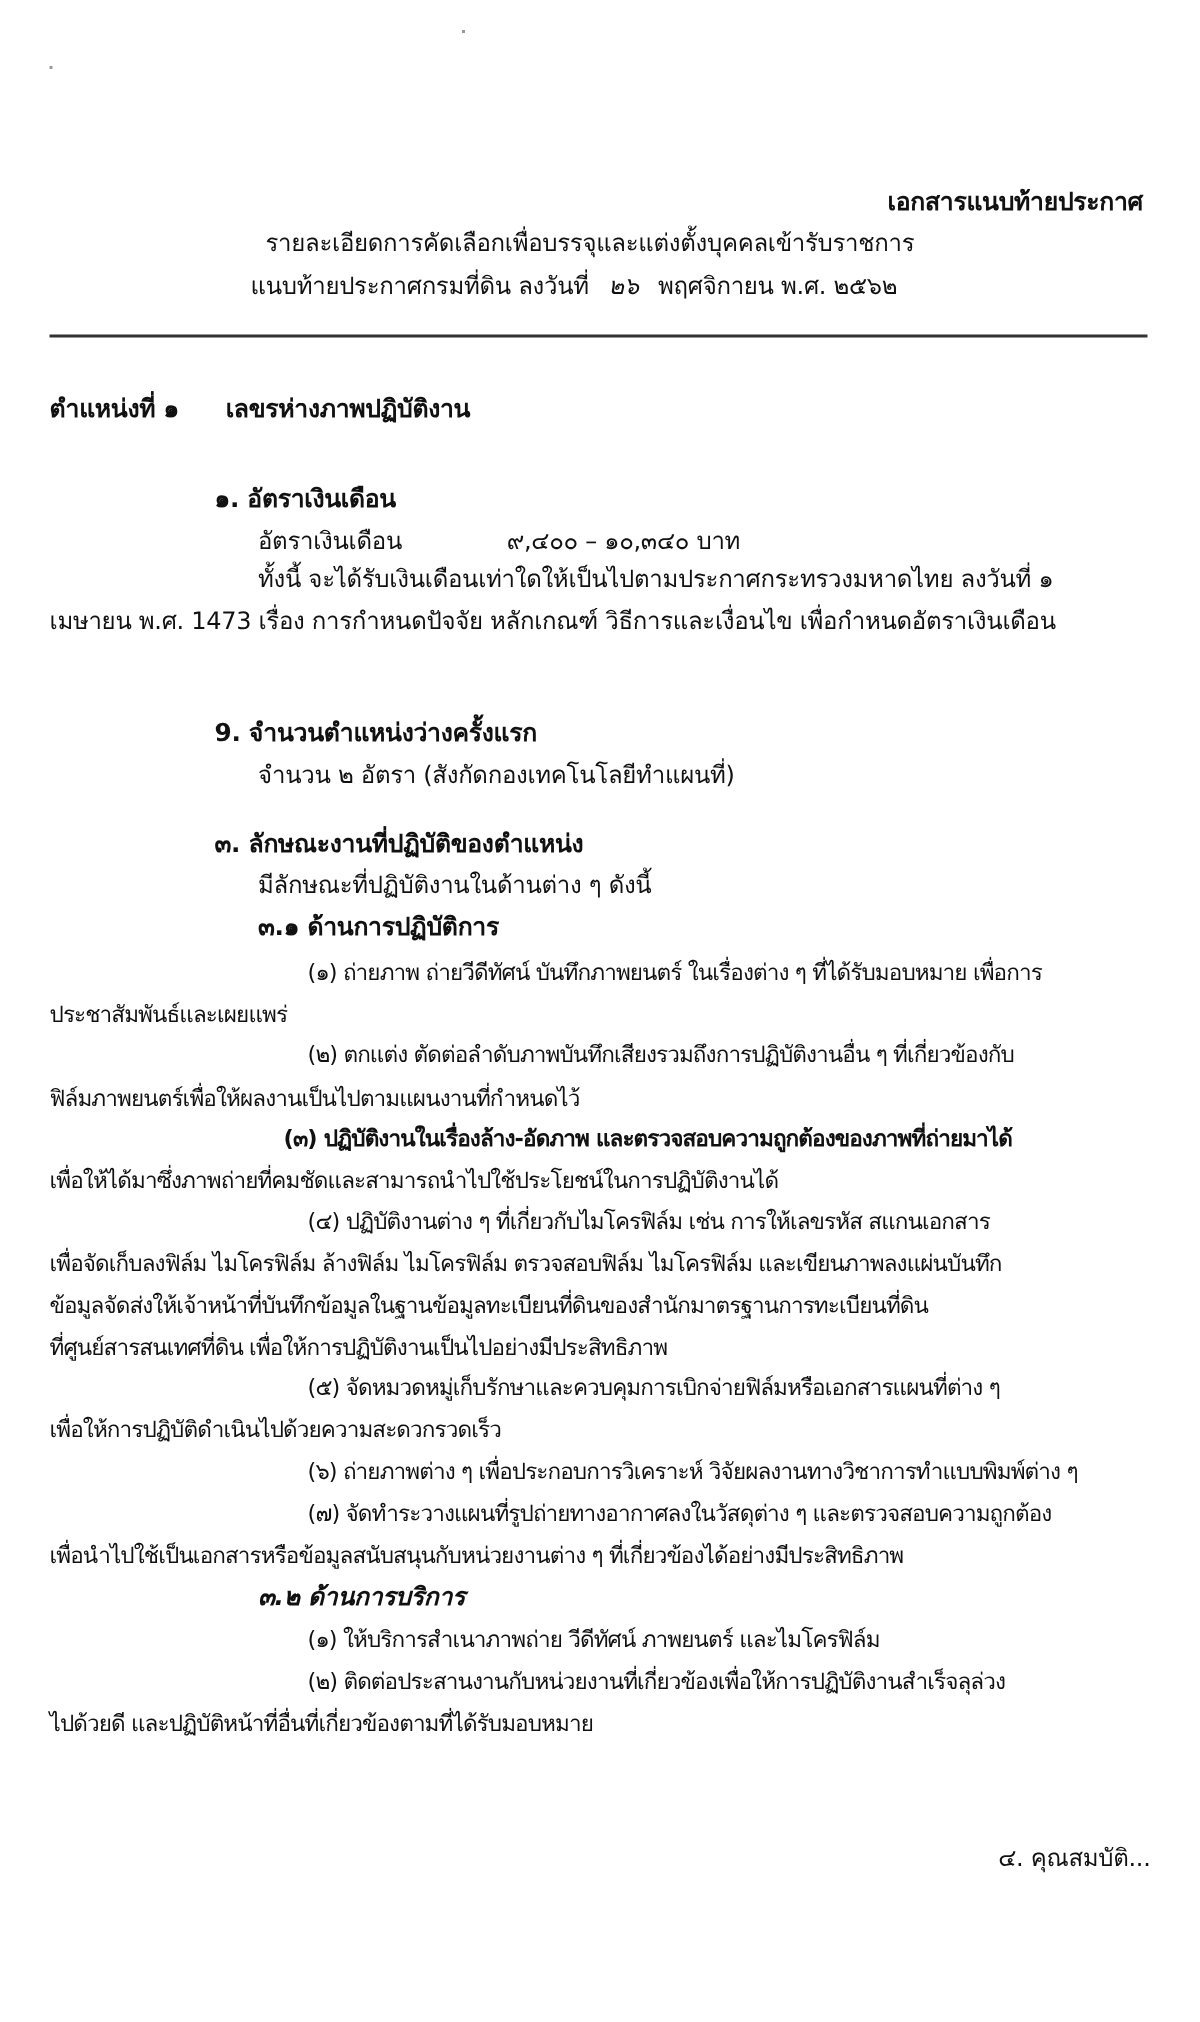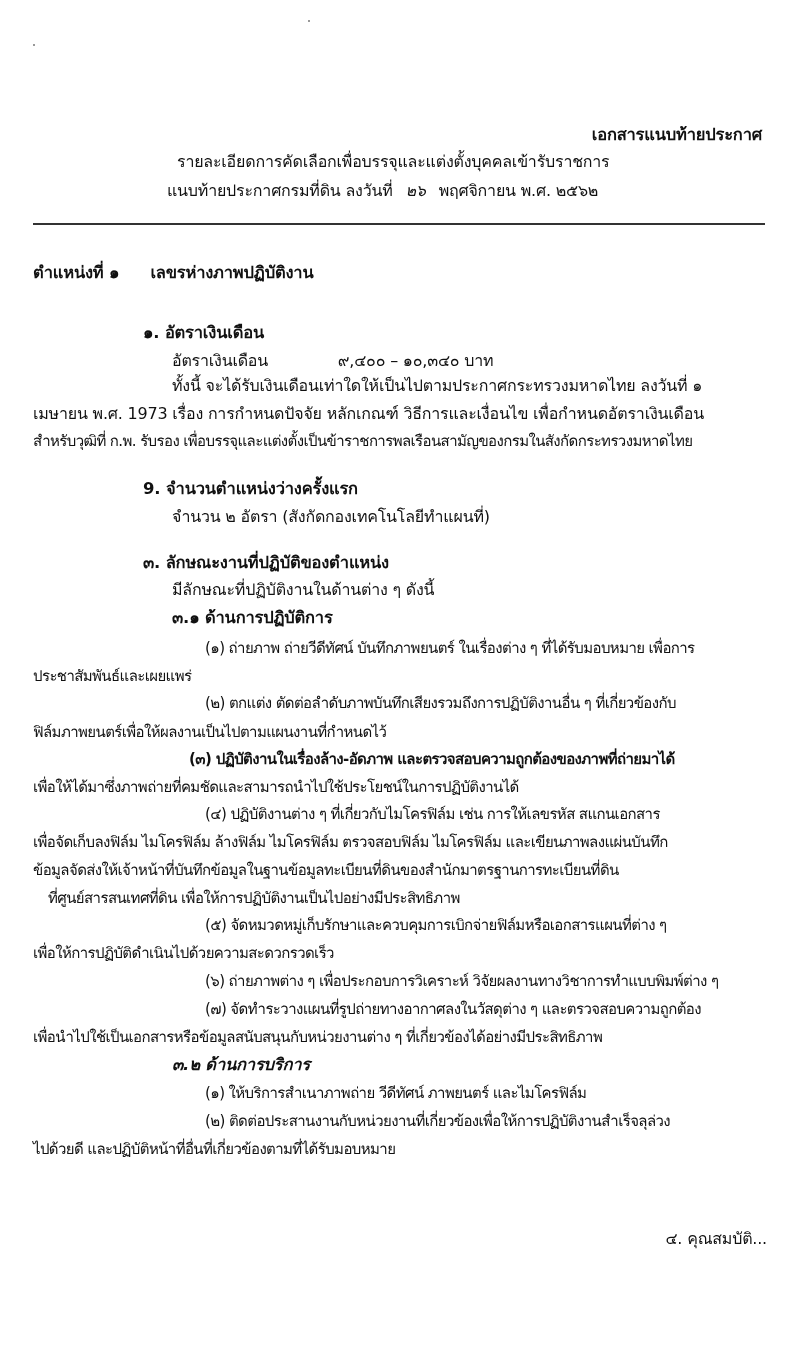--- a/index.html
+++ b/index.html
@@ -74,7 +74,7 @@
     <span>๙,๔๐๐ –  ๑๐,๓๔๐ บาท</span>
   </div>
   <div class="line" style="left:172px;top:375px;">ทั้งนี้ จะได้รับเงินเดือนเท่าใดให้เป็นไปตามประกาศกระทรวงมหาดไทย ลงวันที่ ๑</div>
-  <div class="line" style="left:33px;top:403px;">เมษายน พ.ศ. 1973 เรื่อง การกำหนดปัจจัย หลักเกณฑ์ วิธีการและเงื่อนไข เพื่อกำหนดอัตราเงินเดือน</div>
+  <div class="line" style="left:33px;top:403px;">เมษายน พ.ศ. 1473 เรื่อง การกำหนดปัจจัย หลักเกณฑ์ วิธีการและเงื่อนไข เพื่อกำหนดอัตราเงินเดือน</div>
   <div class="line narrow" style="left:33px;top:430px;">สำหรับวุฒิที่ ก.พ. รับรอง เพื่อบรรจุและแต่งตั้งเป็นข้าราชการพลเรือนสามัญของกรมในสังกัดกระทรวงมหาดไทย</div>
 
   <div class="line bold" style="left:143px;top:478px;">9. จำนวนตำแหน่งว่างครั้งแรก</div>

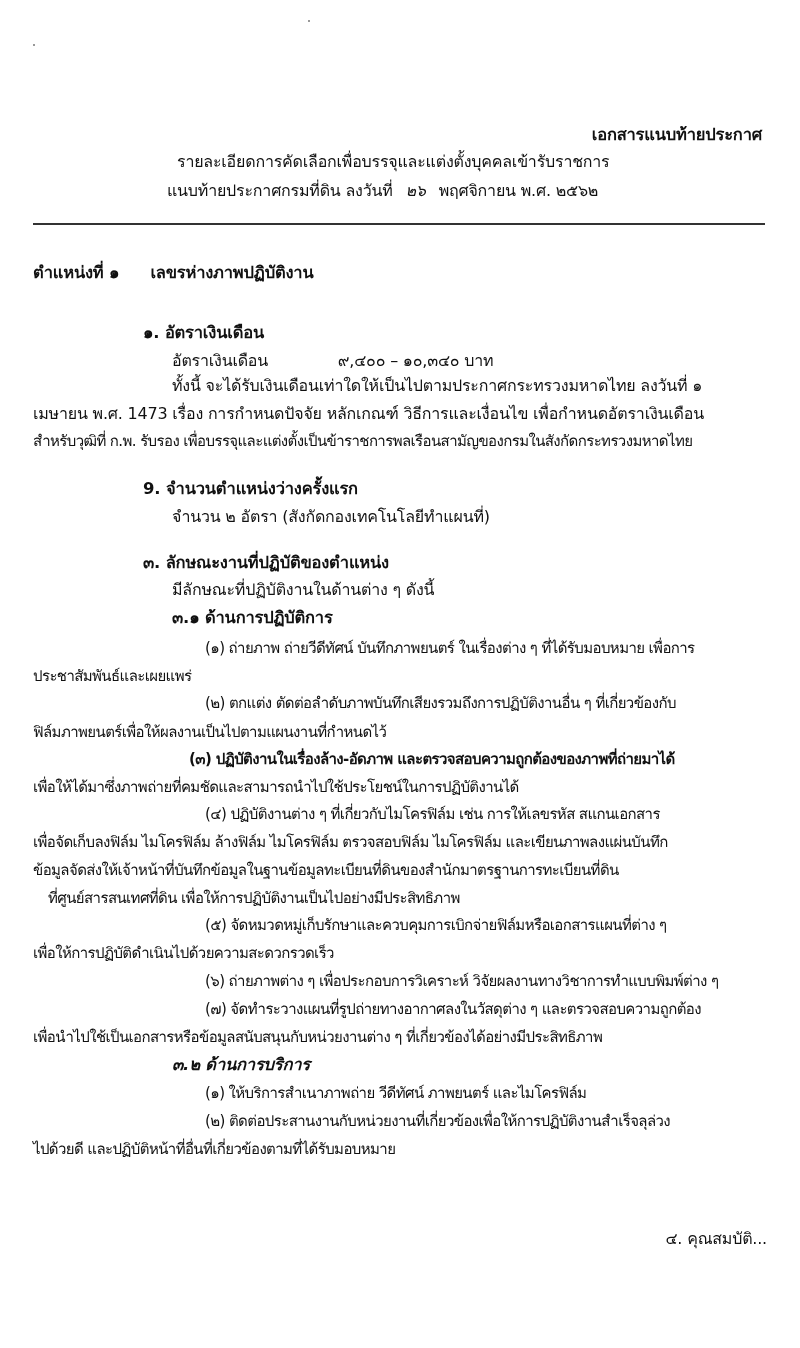--- a/index.html
+++ b/index.html
@@ -75,7 +75,6 @@
   </div>
   <div class="line" style="left:172px;top:375px;">ทั้งนี้ จะได้รับเงินเดือนเท่าใดให้เป็นไปตามประกาศกระทรวงมหาดไทย ลงวันที่ ๑</div>
   <div class="line" style="left:33px;top:403px;">เมษายน พ.ศ. 1473 เรื่อง การกำหนดปัจจัย หลักเกณฑ์ วิธีการและเงื่อนไข เพื่อกำหนดอัตราเงินเดือน</div>
-  <div class="line narrow" style="left:33px;top:430px;">สำหรับวุฒิที่ ก.พ. รับรอง เพื่อบรรจุและแต่งตั้งเป็นข้าราชการพลเรือนสามัญของกรมในสังกัดกระทรวงมหาดไทย</div>
 
   <div class="line bold" style="left:143px;top:478px;">9. จำนวนตำแหน่งว่างครั้งแรก</div>
   <div class="line" style="left:172px;top:506px;">จำนวน ๒ อัตรา (สังกัดกองเทคโนโลยีทำแผนที่)</div>

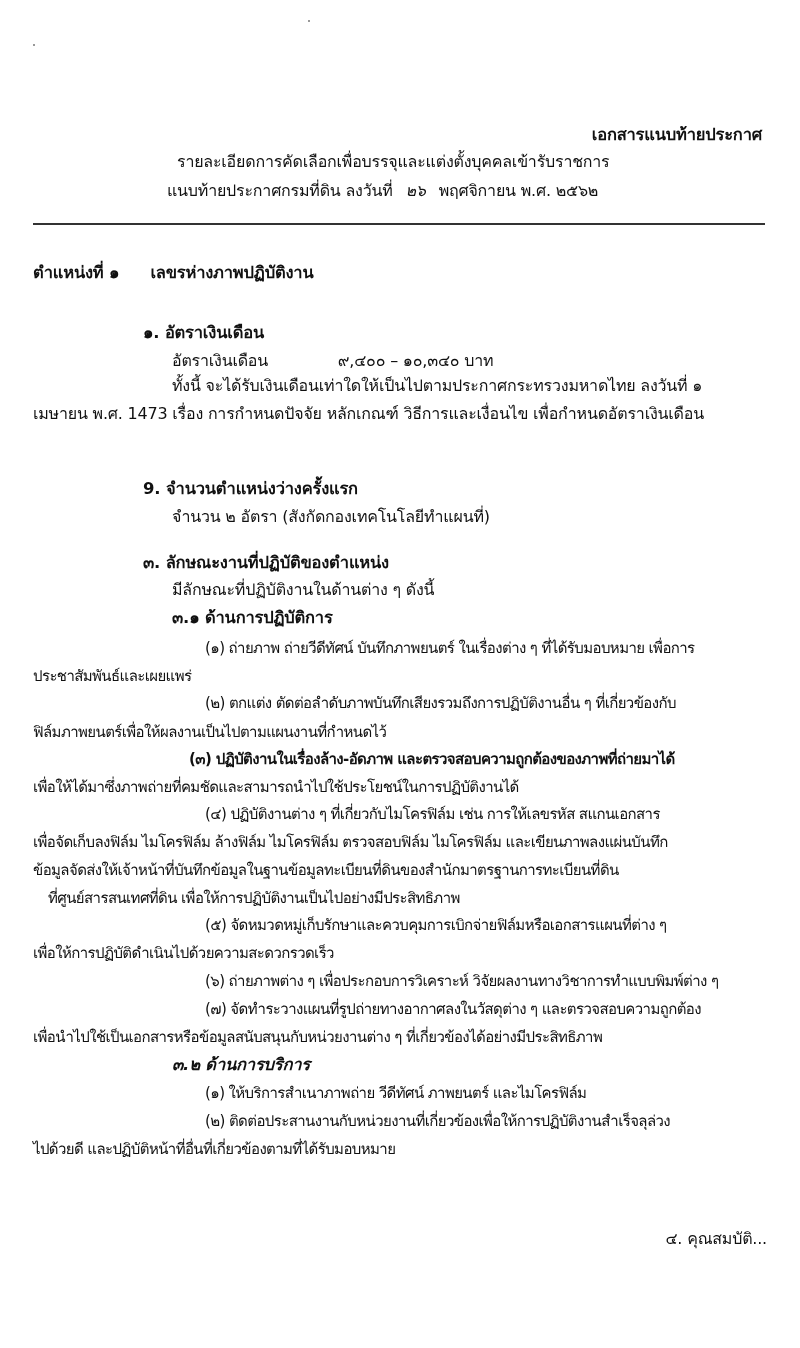--- a/index.html
+++ b/index.html
@@ -96,7 +96,7 @@
   <div class="line narrow" style="left:205px;top:803px;">(๔) ปฏิบัติงานต่าง ๆ ที่เกี่ยวกับไมโครฟิล์ม เช่น การให้เลขรหัส สแกนเอกสาร</div>
   <div class="line narrow" style="left:33px;top:831px;">เพื่อจัดเก็บลงฟิล์ม ไมโครฟิล์ม ล้างฟิล์ม ไมโครฟิล์ม ตรวจสอบฟิล์ม ไมโครฟิล์ม และเขียนภาพลงแผ่นบันทึก</div>
   <div class="line narrow" style="left:33px;top:859px;">ข้อมูลจัดส่งให้เจ้าหน้าที่บันทึกข้อมูลในฐานข้อมูลทะเบียนที่ดินของสำนักมาตรฐานการทะเบียนที่ดิน</div>
-  <div class="line narrow" style="left:48px;top:887px;text-align:center;">ที่ศูนย์สารสนเทศที่ดิน เพื่อให้การปฏิบัติงานเป็นไปอย่างมีประสิทธิภาพ</div>
+  <div class="line narrow" style="left:33px;top:887px;text-align:center;">ที่ศูนย์สารสนเทศที่ดิน เพื่อให้การปฏิบัติงานเป็นไปอย่างมีประสิทธิภาพ</div>
 
   <div class="line narrow" style="left:205px;top:914px;">(๕) จัดหมวดหมู่เก็บรักษาและควบคุมการเบิกจ่ายฟิล์มหรือเอกสารแผนที่ต่าง ๆ</div>
   <div class="line narrow" style="left:33px;top:942px;">เพื่อให้การปฏิบัติดำเนินไปด้วยความสะดวกรวดเร็ว</div>

